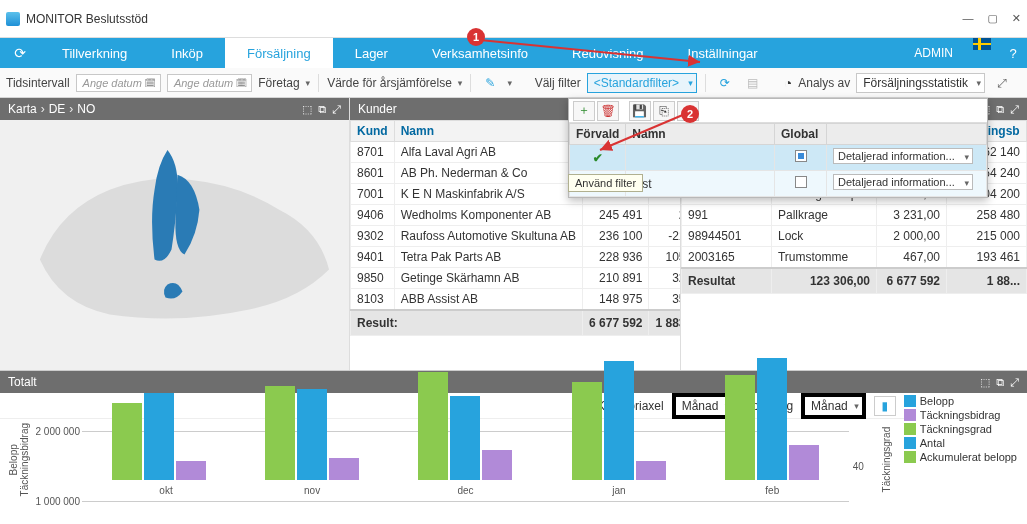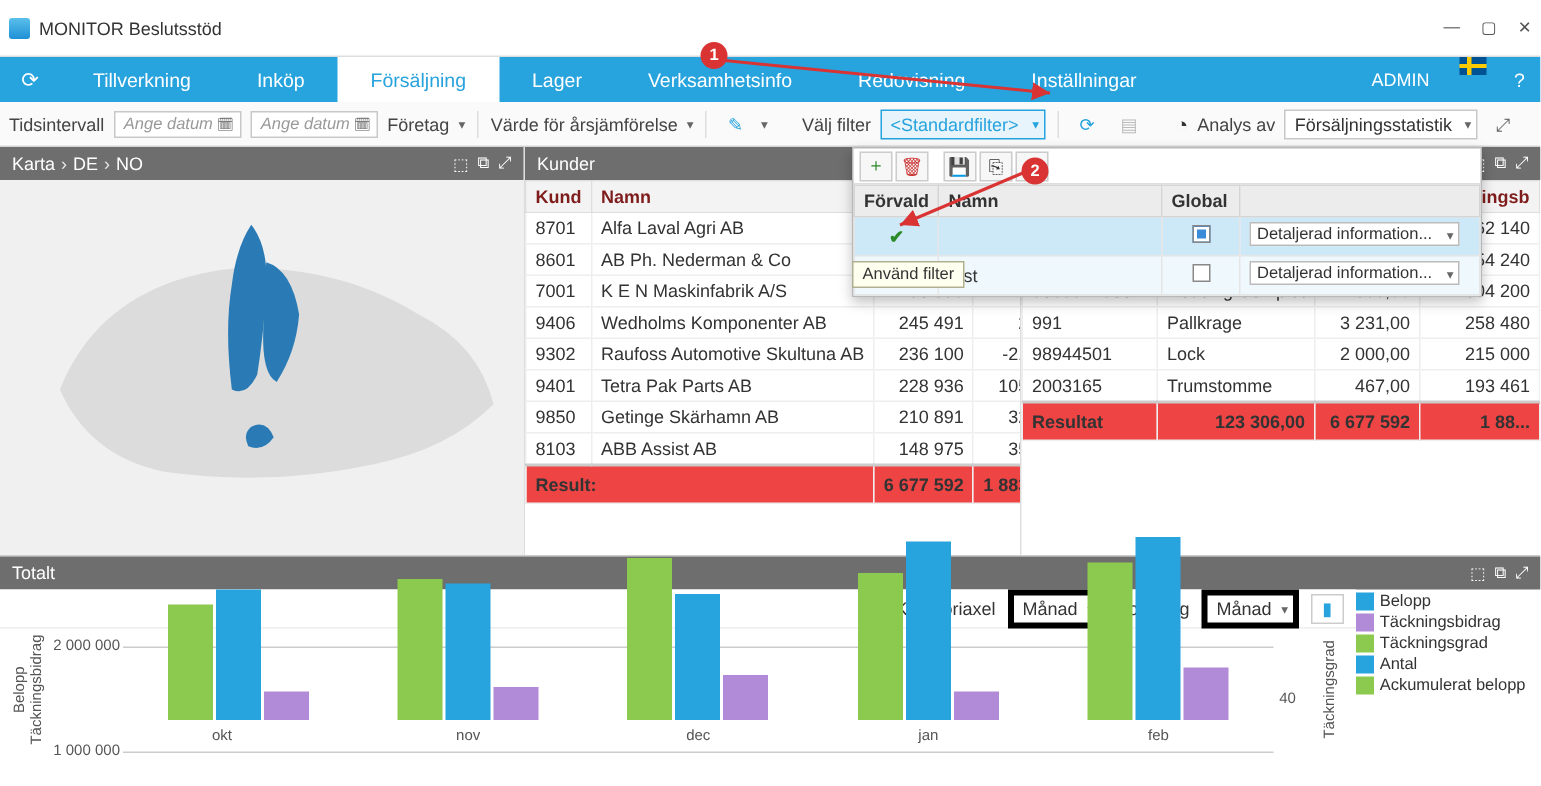--- a/index.html
+++ b/index.html
@@ -52,7 +52,7 @@
 .kunder-panel { flex:1; position:relative; }
 .table-wrap { flex:1; overflow:hidden; display:flex; }
 .tbl { border-collapse:collapse; font-size:12px; width:100%; }
-.tbl th { background:#f3f3f3; border:1px solid #ddd; padding:3px 6px; text-align:left; font-weight:600; color:#7f1d1d; position:sticky; top:0; }
+.tbl th { background:#f3f3f3; border:1px solid #ddd; padding:3px 6px; text-align:left; font-weight:600; color:#0369a1; position:sticky; top:0; }
 .tbl td { border:1px solid #eee; padding:3px 6px; white-space:nowrap; }
 .tbl td.num { text-align:right; }
 .result-row { background:#ef4444; font-weight:bold; border-top:2px solid #ccc;margin-left:47px; }

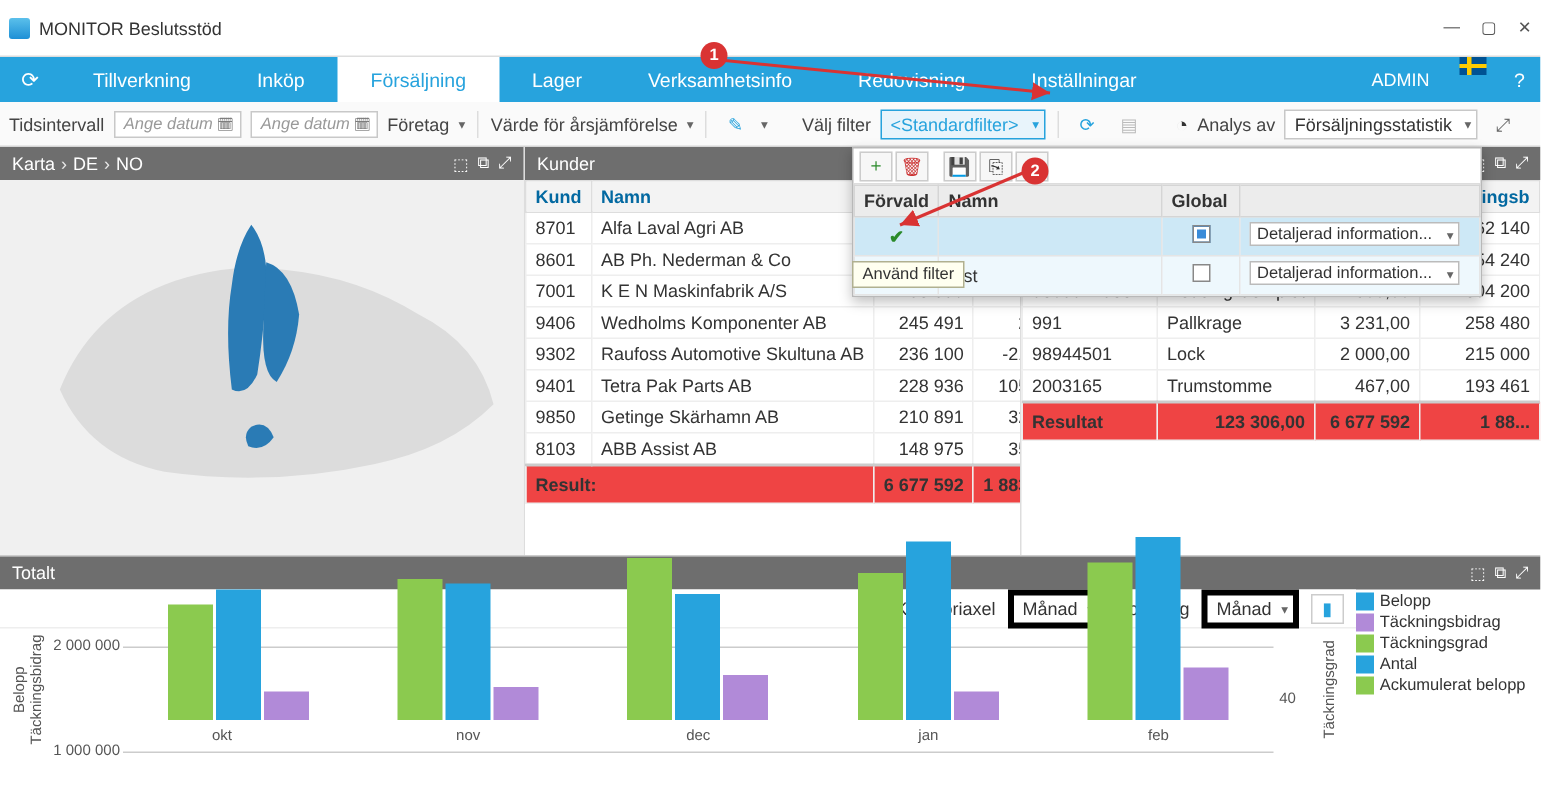--- a/index.html
+++ b/index.html
@@ -55,7 +55,7 @@
 .tbl th { background:#f3f3f3; border:1px solid #ddd; padding:3px 6px; text-align:left; font-weight:600; color:#0369a1; position:sticky; top:0; }
 .tbl td { border:1px solid #eee; padding:3px 6px; white-space:nowrap; }
 .tbl td.num { text-align:right; }
-.result-row { background:#ef4444; font-weight:bold; border-top:2px solid #ccc;margin-left:47px; }
+.result-row { background:#e5e5e5; font-weight:bold; border-top:2px solid #ccc;margin-left:47px; }
 .result-row td { padding:5px 6px; }
 
 .kunder-left { width: 330px; overflow:hidden; }

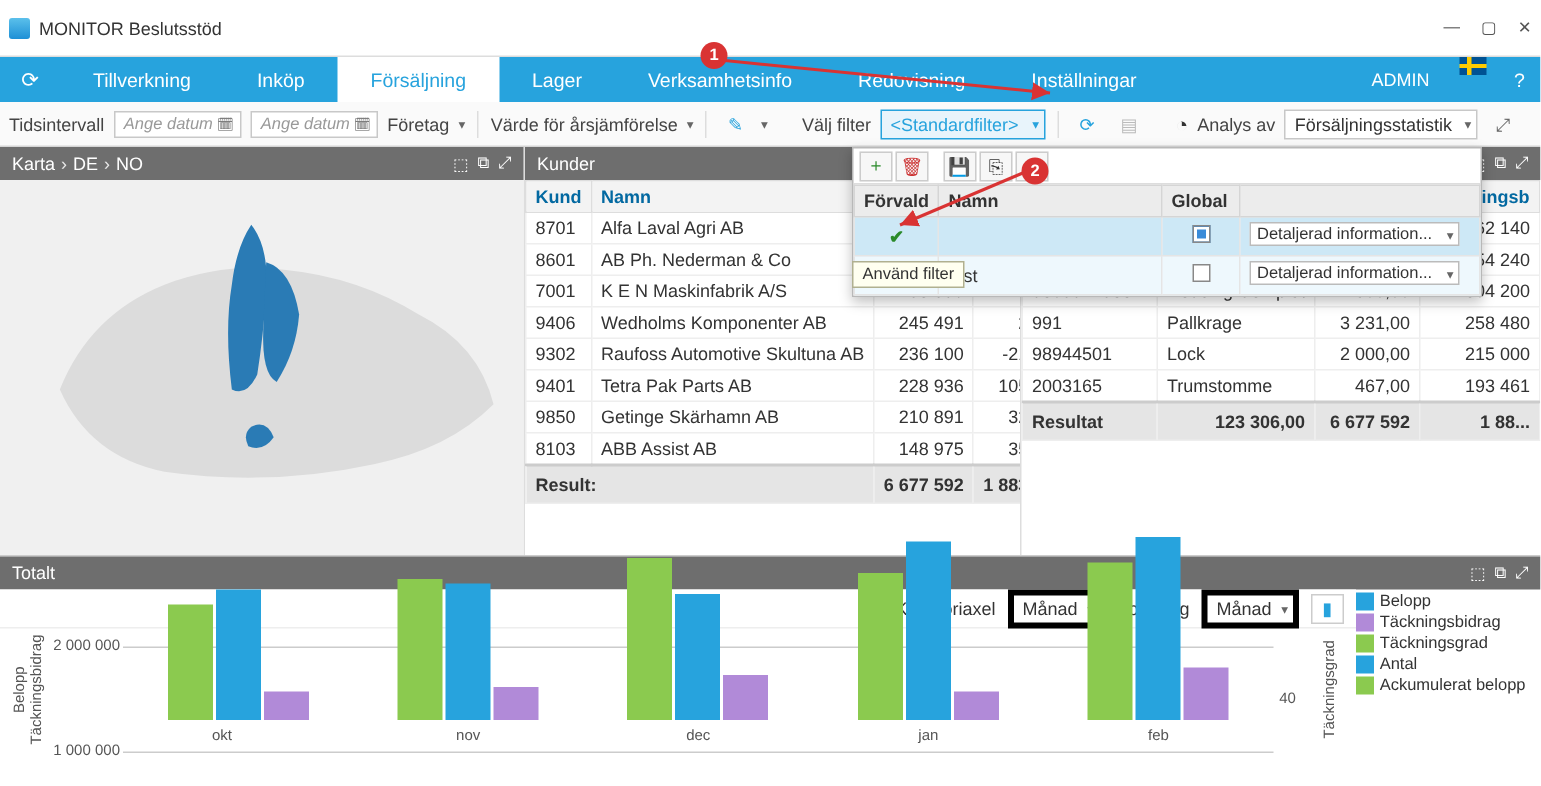--- a/index.html
+++ b/index.html
@@ -416,7 +416,7 @@
                   <div class="bar" style="background: rgb(177, 138, 216); height: 35px;"></div>
                 </div>
               </div>
-              <div class="xlbl" style="left: 116px;">okt</div>
+              <div class="xlbl" style="left: 134px;">okt</div>
               <div class="xlbl" style="left: 280.1px;">nov</div>
               <div class="xlbl" style="left: 433.5px;">dec</div>
               <div class="xlbl" style="left: 586.9px;">jan</div>

